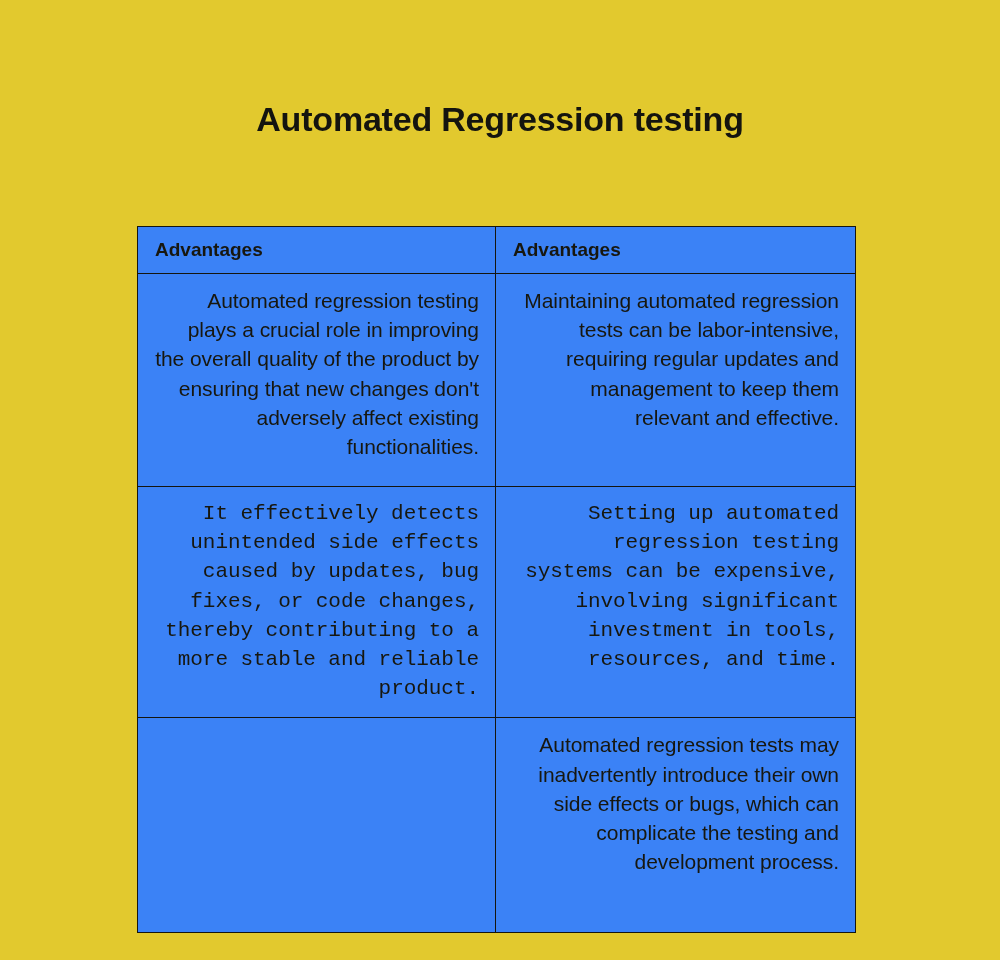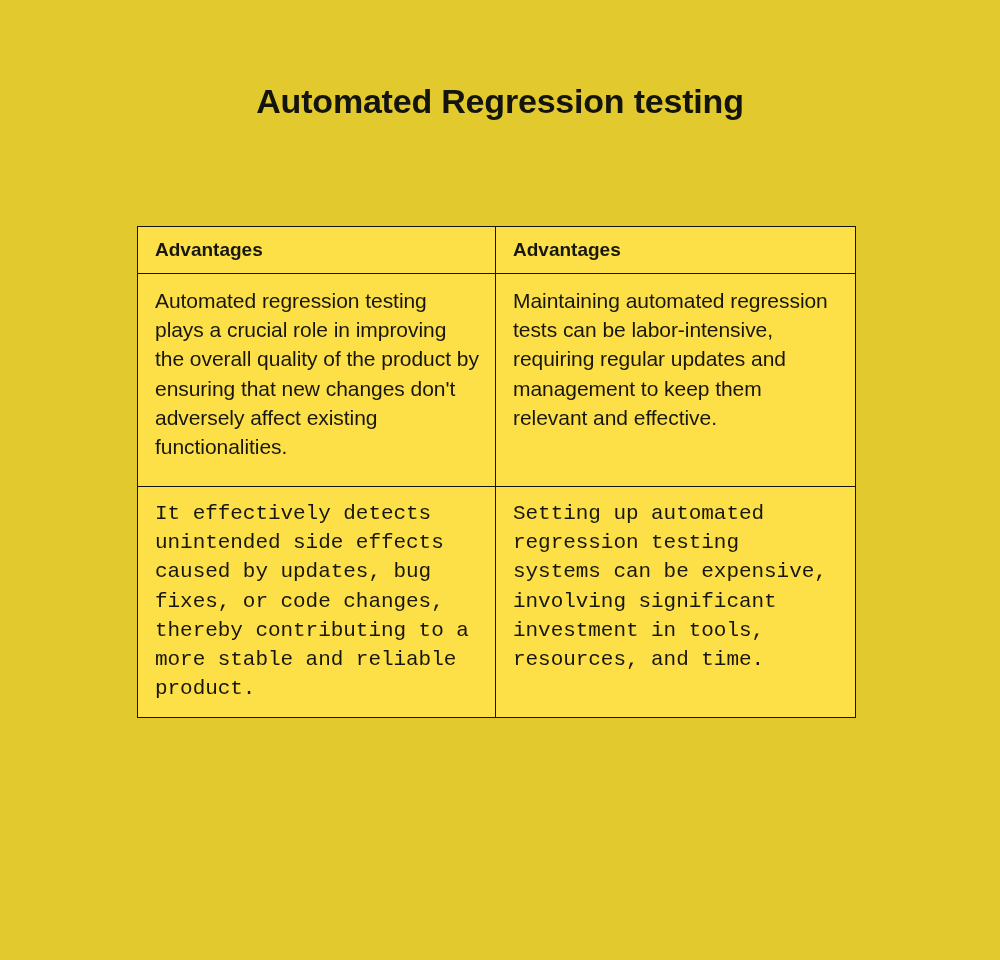--- a/index.html
+++ b/index.html
@@ -21,7 +21,7 @@
   }
   .page-title {
     position: absolute;
-    top: 80px;
+    top: 98px;
     left: 0;
     width: 1000px;
     text-align: center;

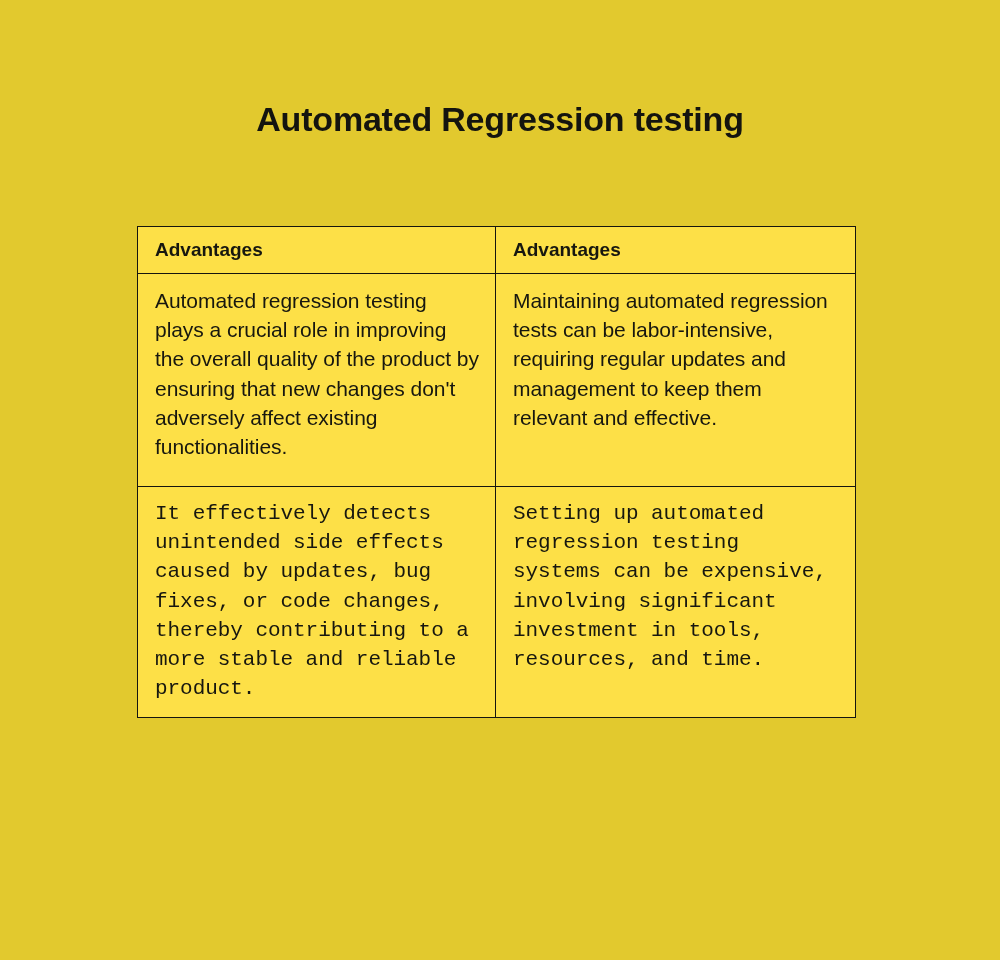--- a/index.html
+++ b/index.html
@@ -45,7 +45,7 @@
   .comparison-table th,
   .comparison-table td {
     border: 1.6px solid #15150f;
-    background: #fde047;
+    background: #3b82f6;
     vertical-align: top;
     padding: 12px 16px 14px 17px;
     color: #17170f;

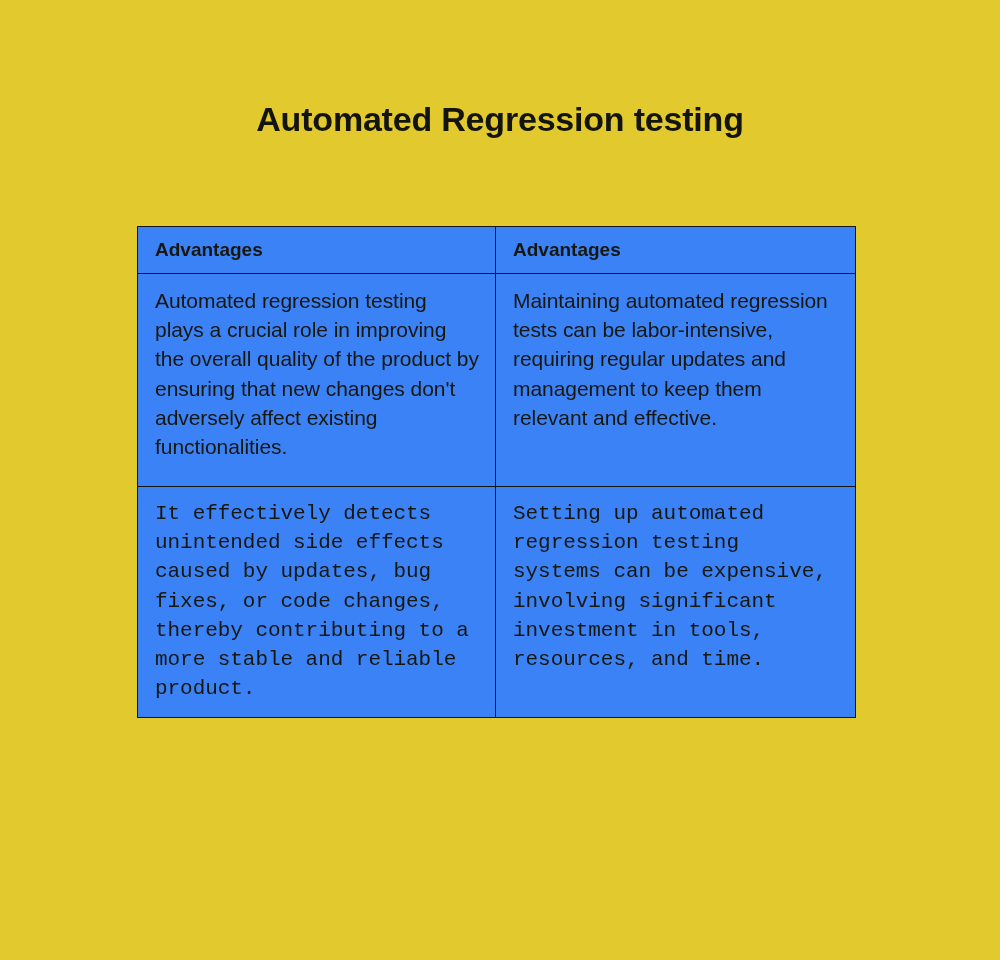--- a/index.html
+++ b/index.html
@@ -65,6 +65,7 @@
     font-weight: normal;
     line-height: 29.2px;
     letter-spacing: -0.05px;
+    text-align: right;
   }
   .comparison-table td.empty-cell {
     padding: 0;

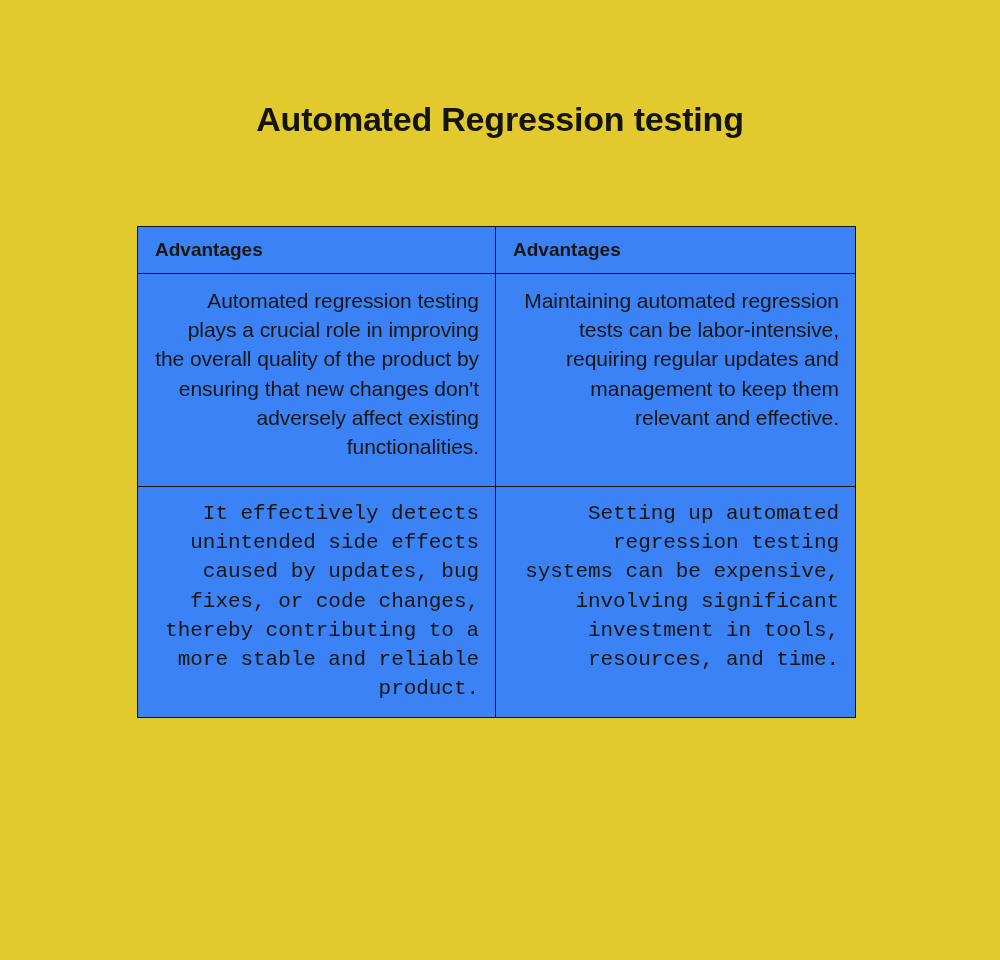--- a/index.html
+++ b/index.html
@@ -113,6 +113,14 @@
           <span class="cell-text">Setting up automated regression testing systems can be expensive, involving significant investment in tools, resources, and time.</span>
         </td>
       </tr>
+      <tr class="row-3">
+        <td class="empty-cell">
+          <span class="cell-text"></span>
+        </td>
+        <td>
+          <span class="cell-text">Automated regression tests may inadvertently introduce their own side effects or bugs, which can complicate the testing and development process.</span>
+        </td>
+      </tr>
     </tbody>
   </table>
 

